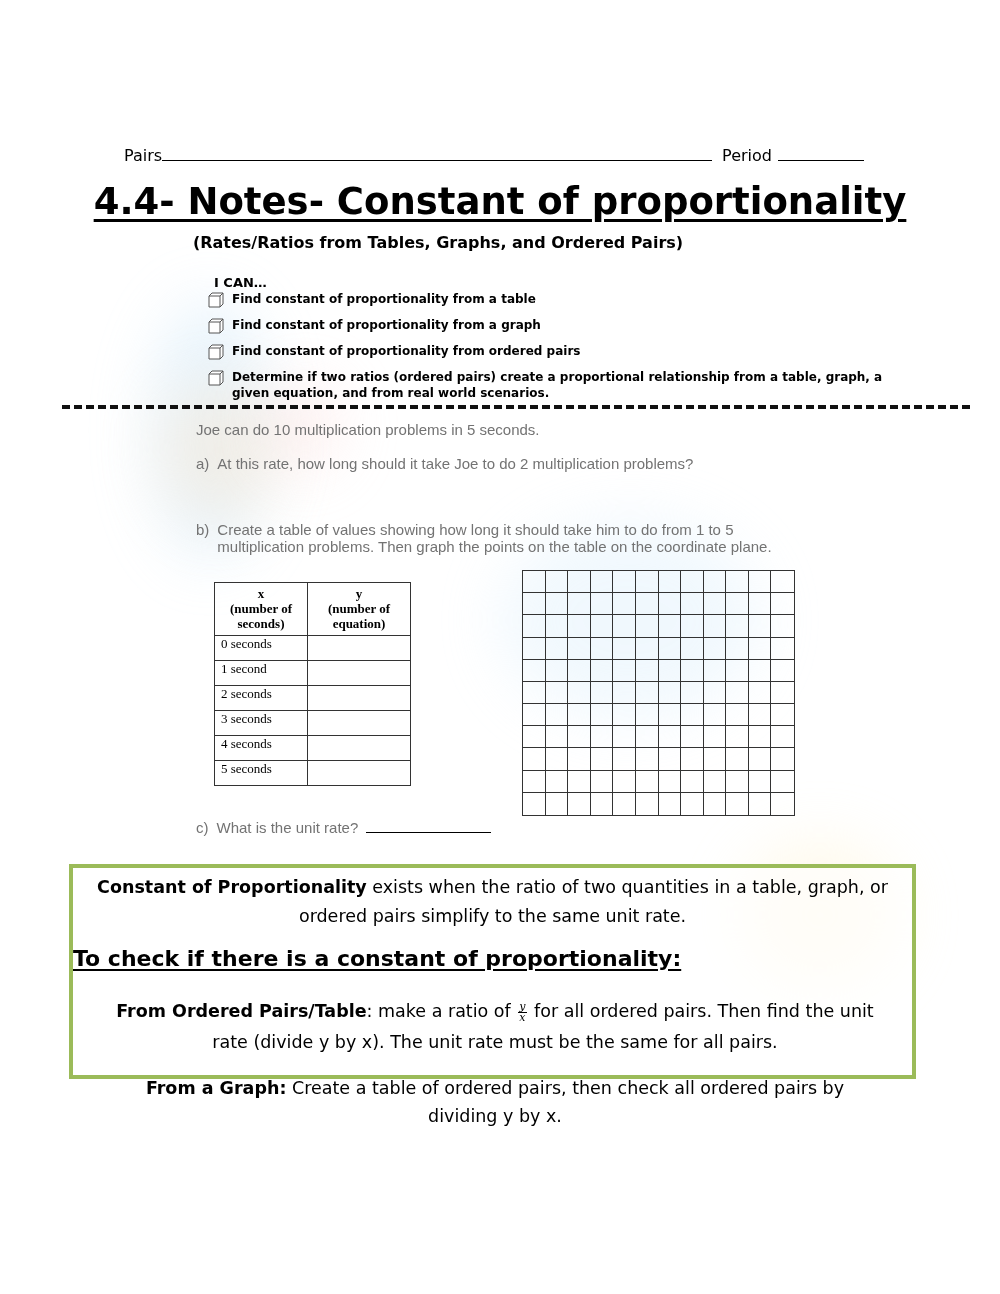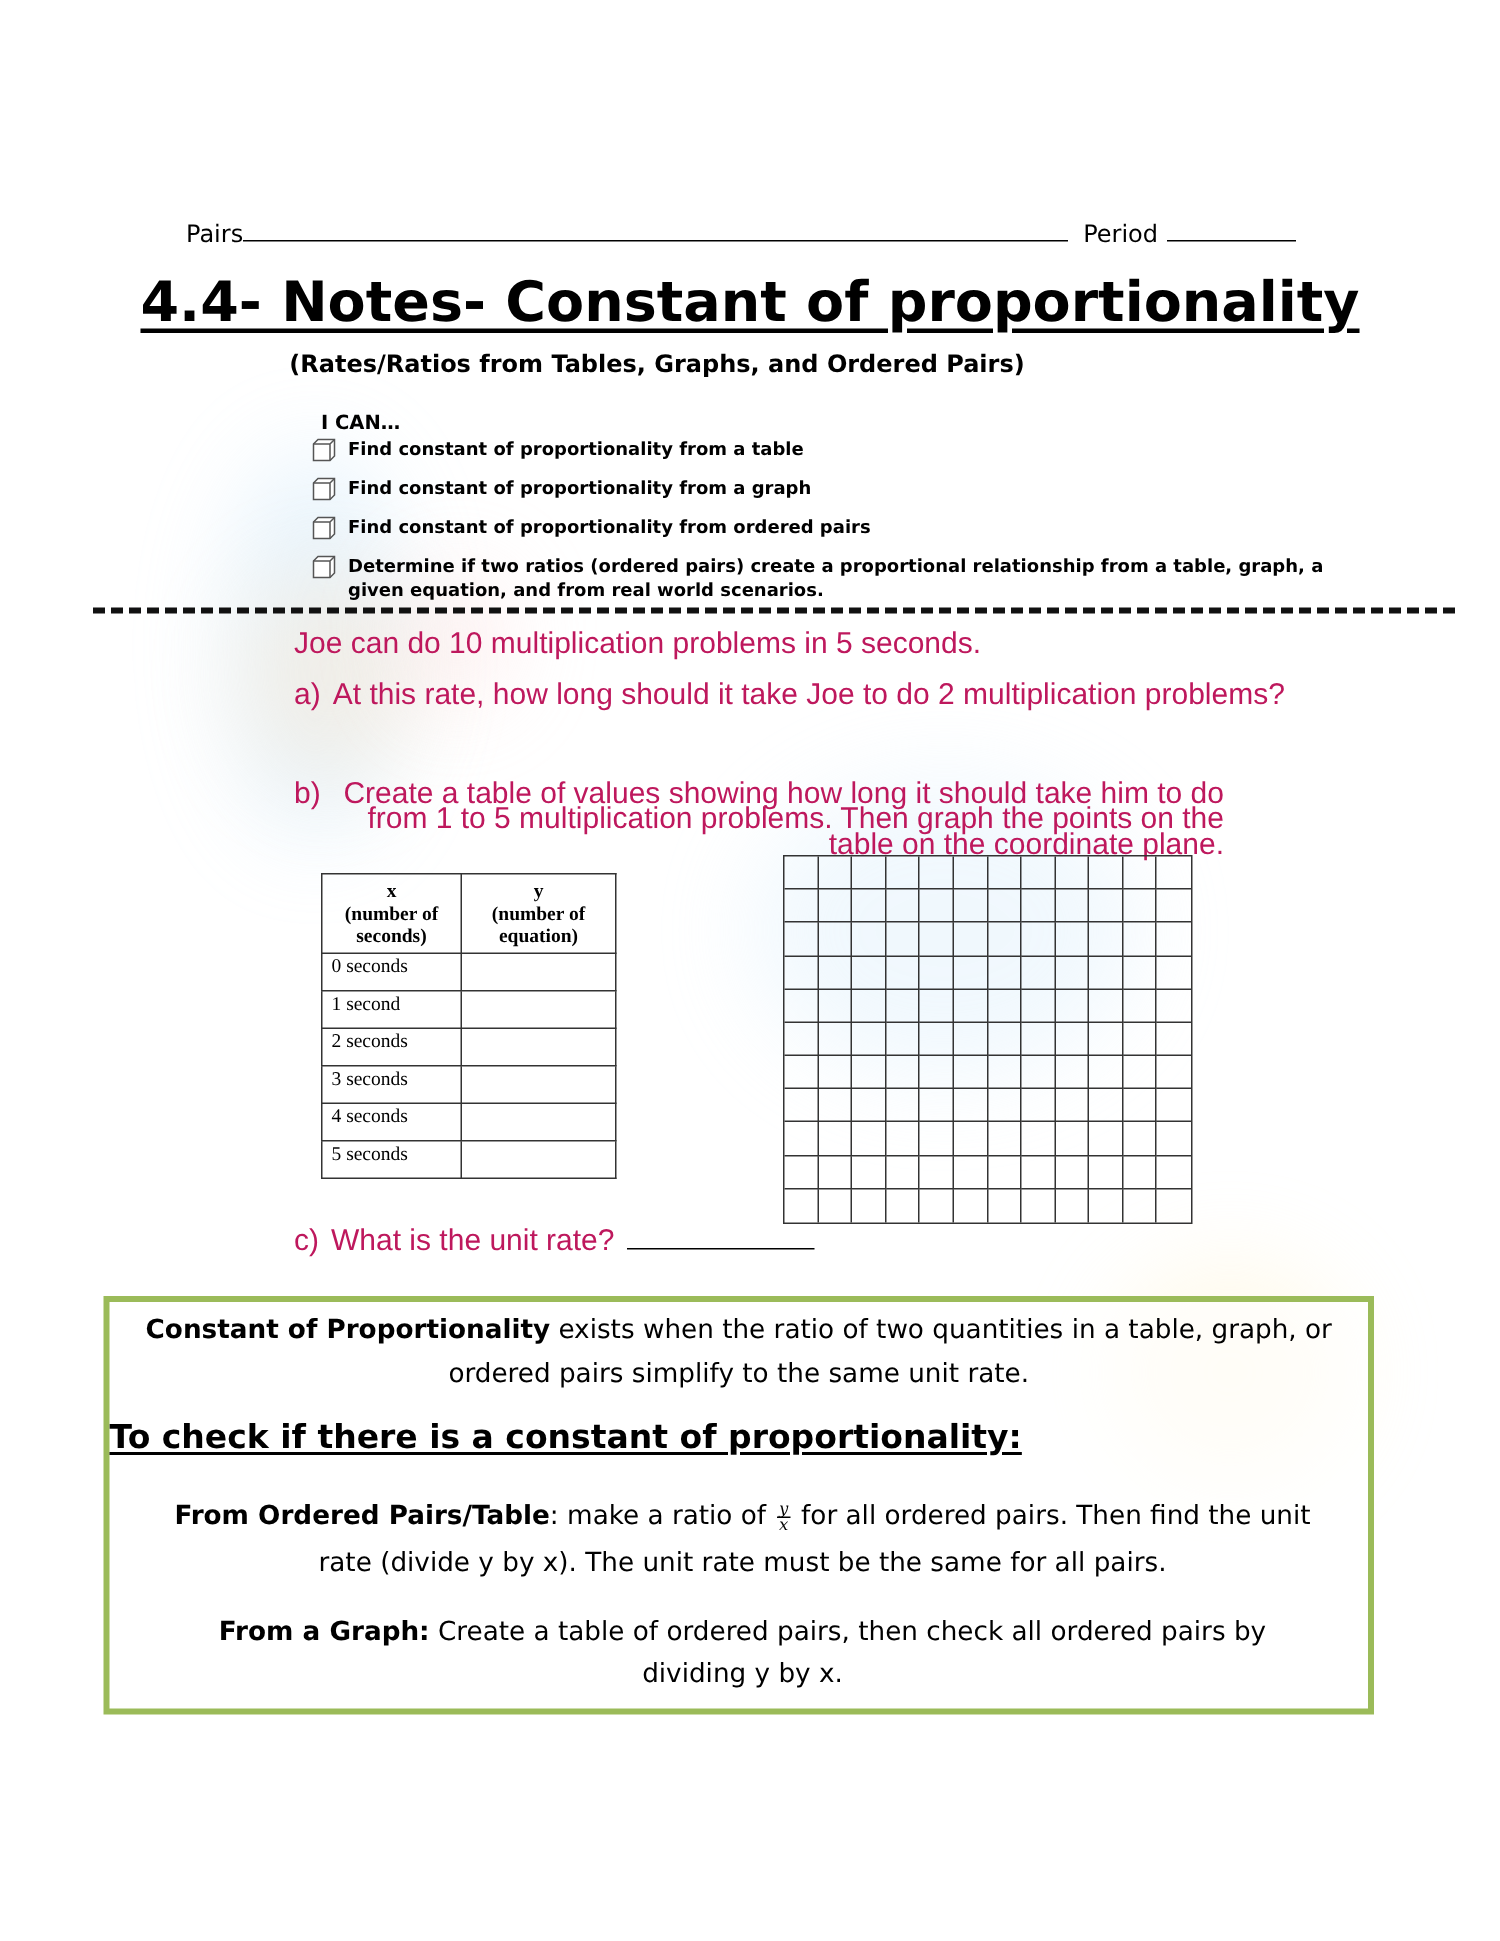--- a/index.html
+++ b/index.html
@@ -52,9 +52,8 @@
     }
 
     .q-text {
-      font-family: "Liberation Sans", sans-serif; font-size: 20px; color: #be185d;
+      font-family: "Liberation Sans", sans-serif; font-size: 15px; color: #737373;
       line-height: 17px;
-      text-align: right;
     }
     .q-intro { left: 196px; top: 421px; }
     .q-a { left: 196px; top: 455px; display: flex; gap: 8px; }

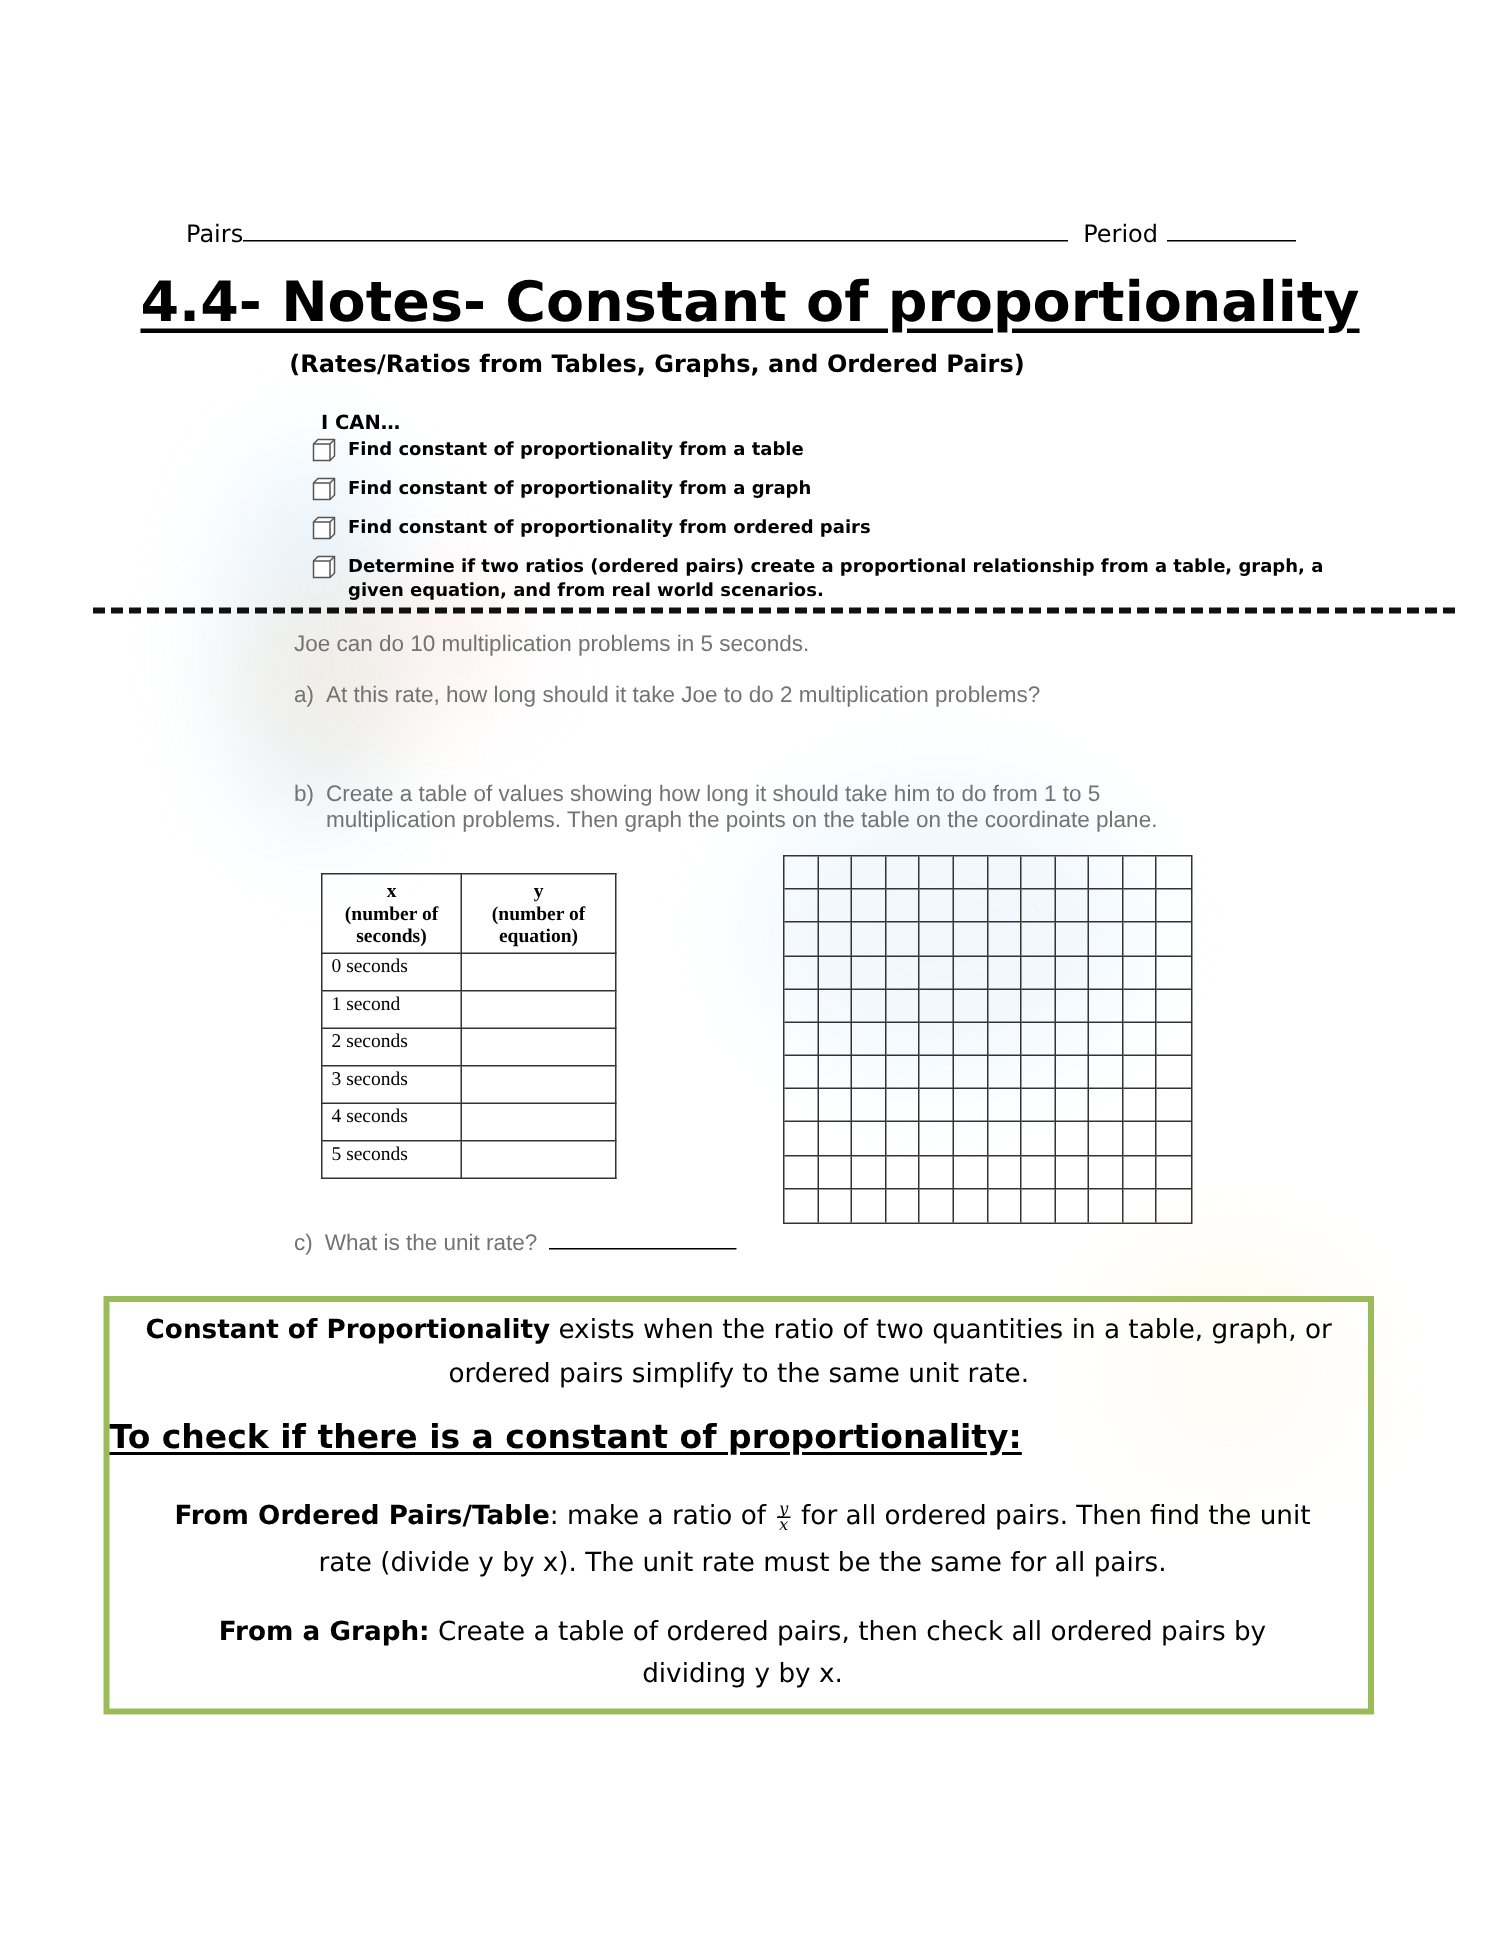--- a/index.html
+++ b/index.html
@@ -82,7 +82,7 @@
     .grid .cell.last-row { border-bottom: none; }
 
     .box {
-      position: absolute; left: 69px; top: 864px; width: 847px; height: 279px;
+      position: absolute; left: 69px; top: 864px; width: 847px; height: 215px;
       border: 4px solid #9bbb59; box-sizing: border-box; background: rgba(255,255,255,0.6);
       font-family: "DejaVu Sans", sans-serif;
     }

